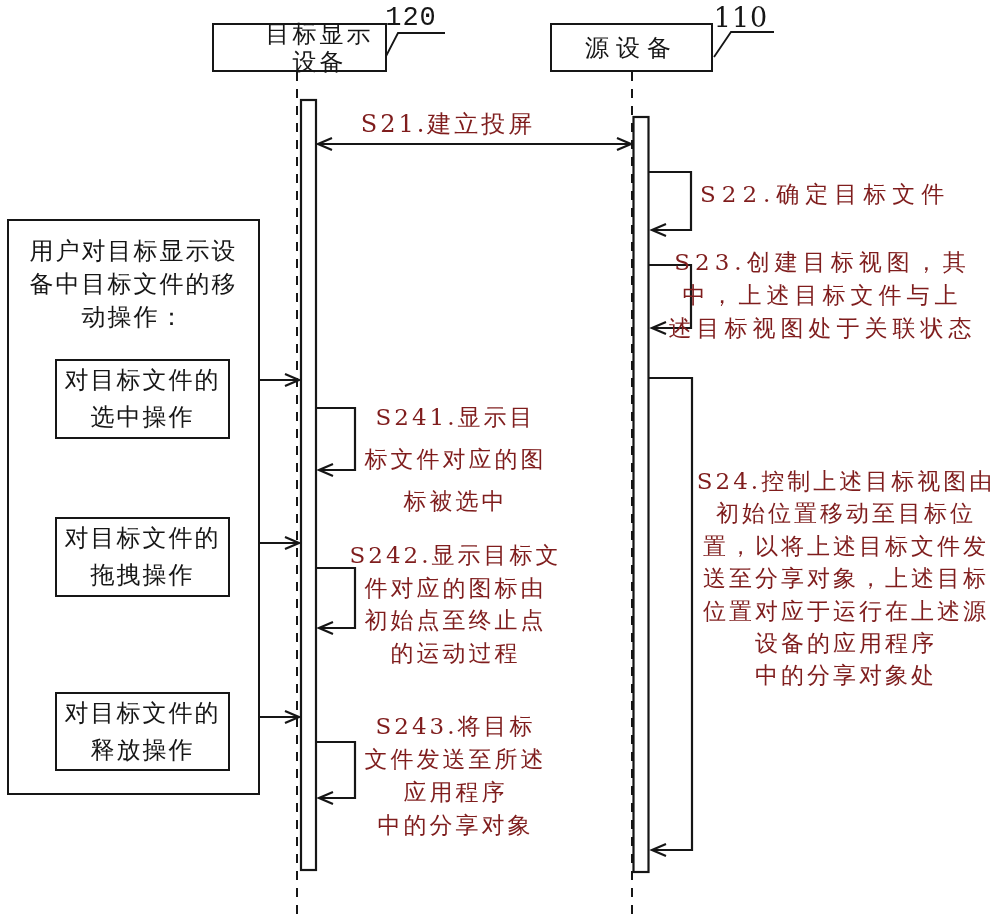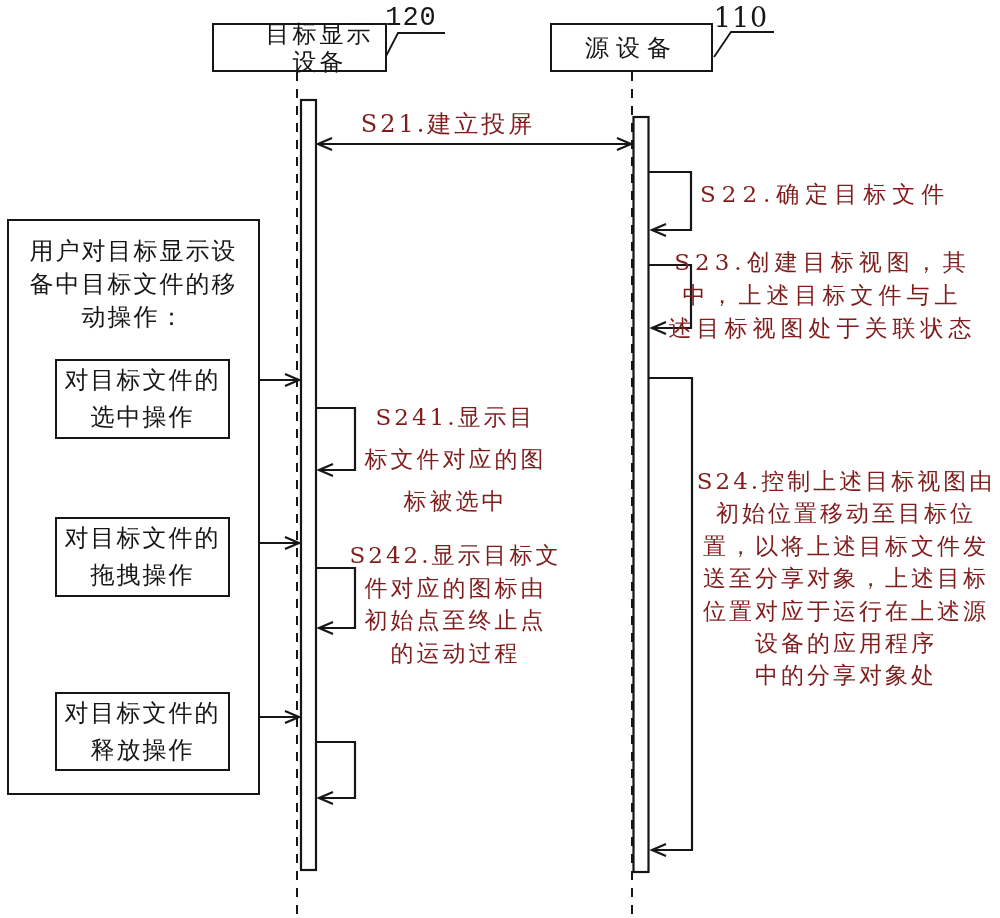--- a/index.html
+++ b/index.html
@@ -186,6 +186,10 @@
 初始点至终止点
 的运动过程</div>
 
+  <div class="lbl ls3" style="left:338px; top:710px; width:235px; line-height:33px;">S243.将目标
+文件发送至所述
+应用程序
+中的分享对象</div>
 
 </div>
 

